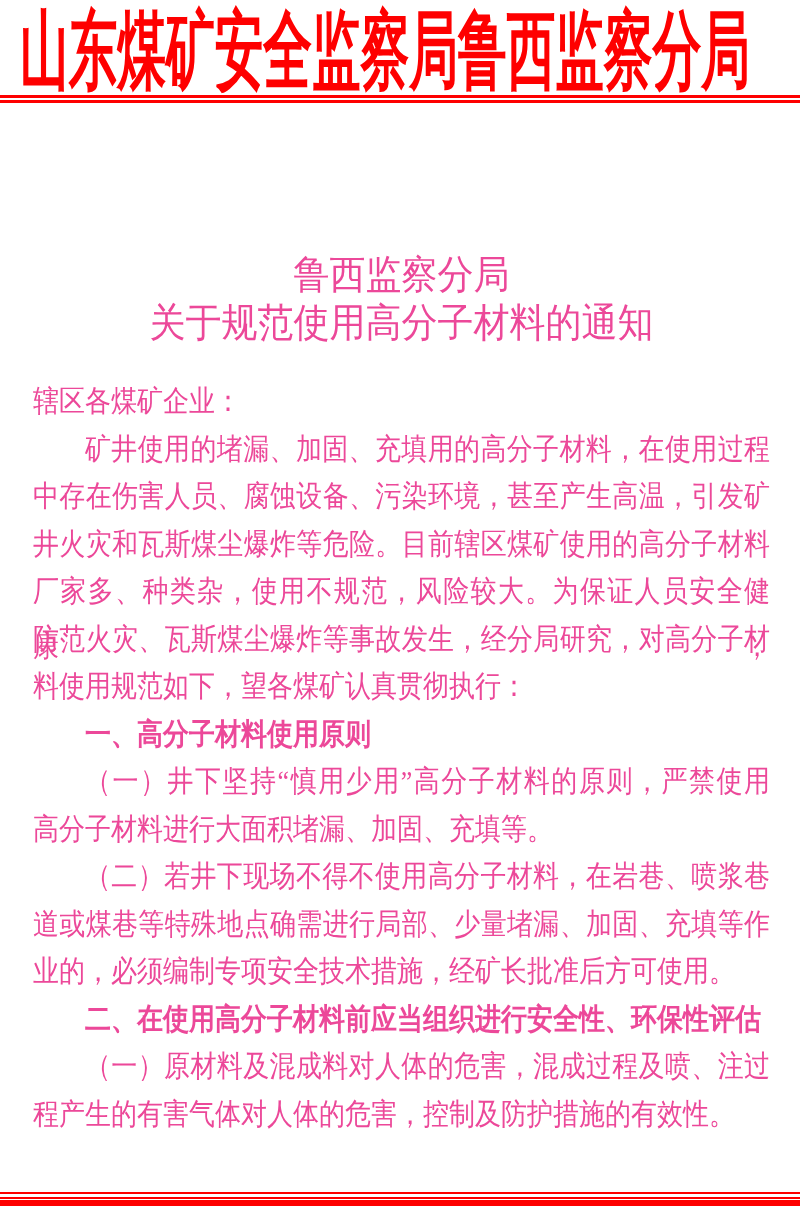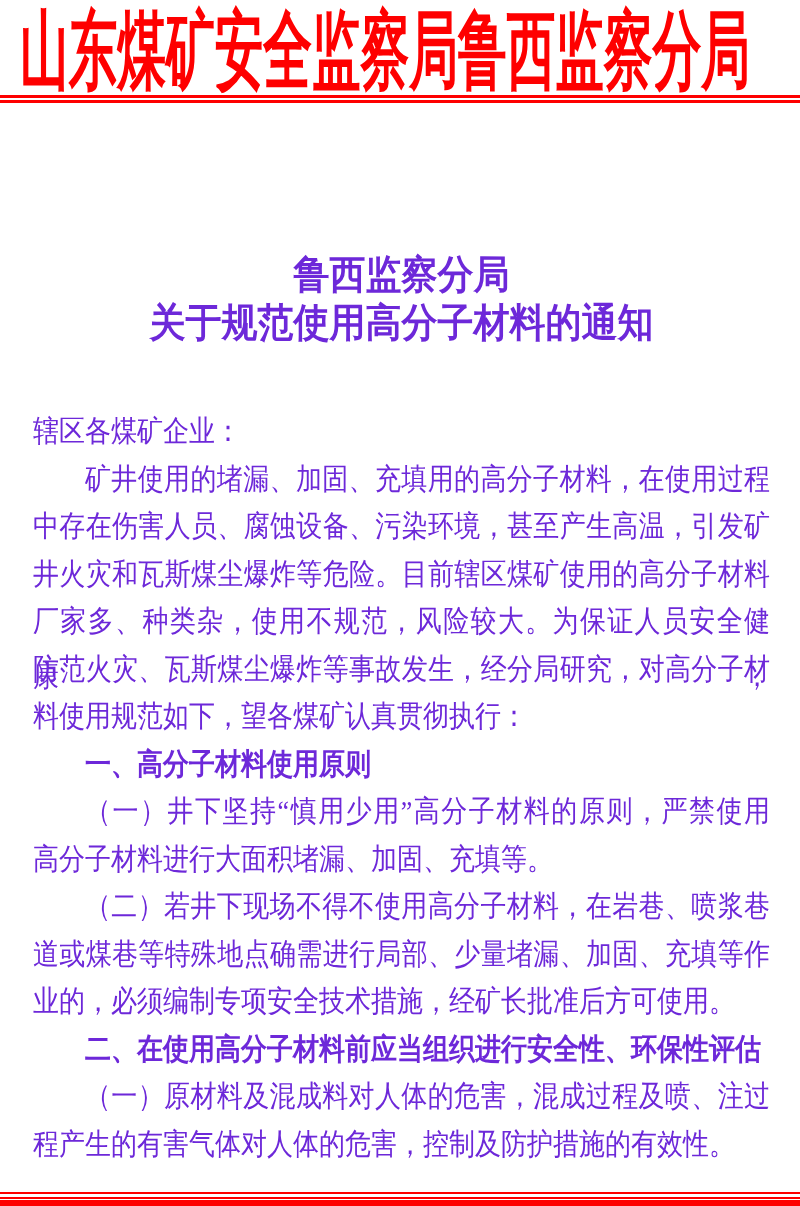--- a/index.html
+++ b/index.html
@@ -10,7 +10,7 @@
     background: #ffffff;
     overflow: hidden;
     font-family: "Liberation Serif", "DejaVu Serif", serif;
-    color: #6d28d9;
+    color: #ec4899;
   }
 
   

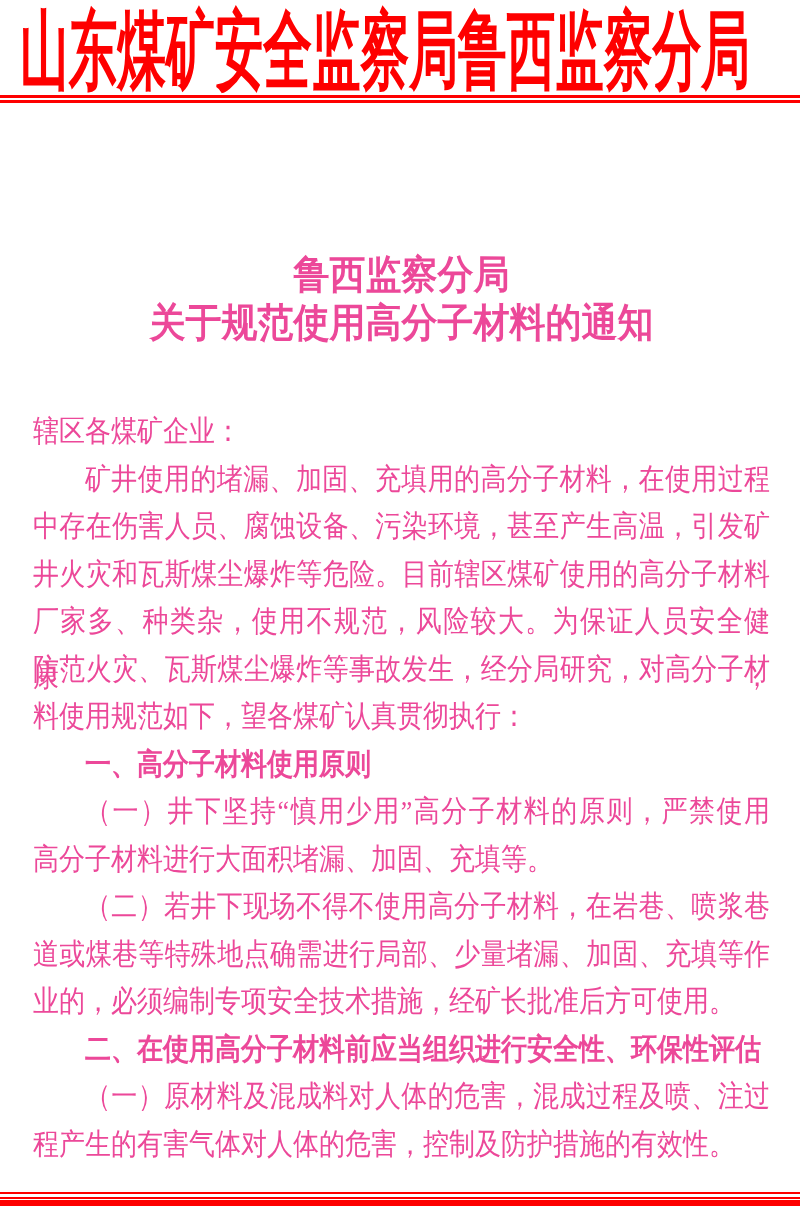--- a/index.html
+++ b/index.html
@@ -46,7 +46,7 @@
     top: 252px; left: 33px;
     width: 737px;
     text-align: center;
-    font-weight: bold;
+    font-weight: normal;
   }
   .title-line {
     font-size: 36px;

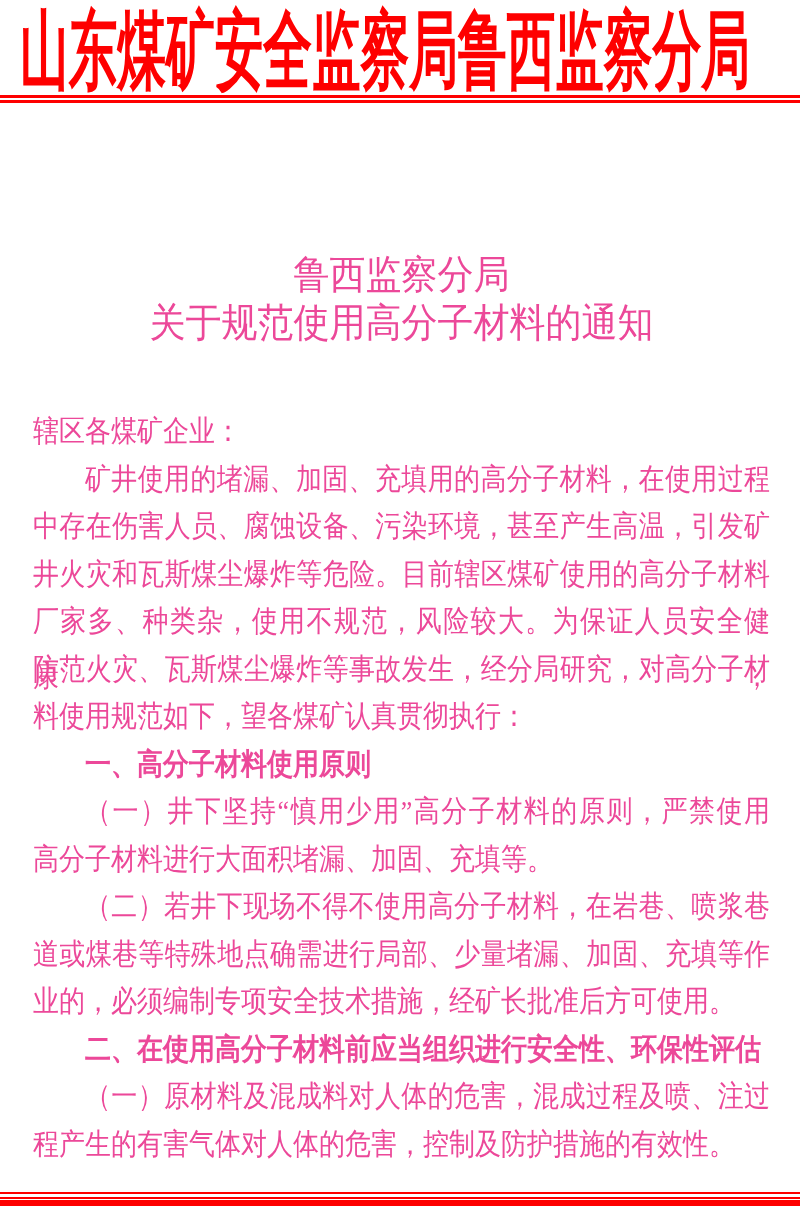--- a/index.html
+++ b/index.html
@@ -58,7 +58,7 @@
   
   .doc-body {
     position: absolute;
-    top: 408px; left: 33px;
+    top: 378px; left: 33px;
     width: 737px;
   }
   .line {

